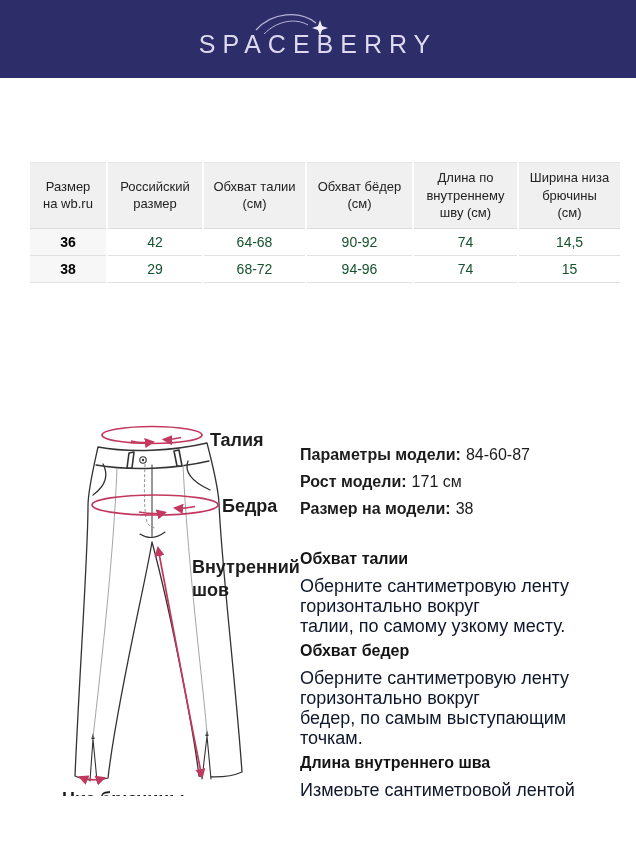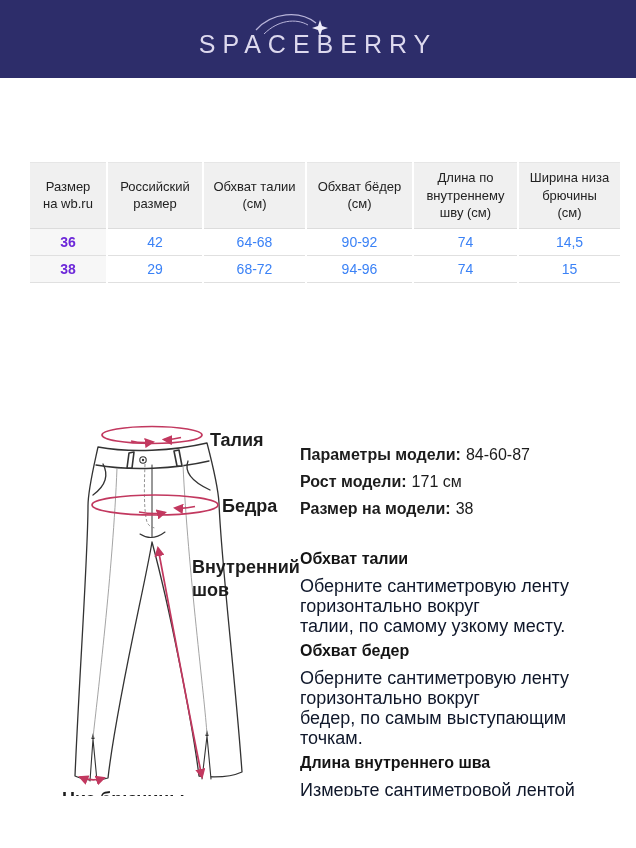--- a/index.html
+++ b/index.html
@@ -33,7 +33,7 @@
     font-size:14px; color:#3b82f6; text-align:center; vertical-align:middle;
     height:27px; border-bottom:1px solid #e0e0e0; background:#fff;
   }
-  .size-table td.first { font-weight:700; background:#f7f7f7; color:#6d28d9; }
+  .size-table td.first { font-weight:700; background:#f7f7f7; color:#000000; }
 
   
   .pants-svg { position:absolute; left:55px; top:420px; }

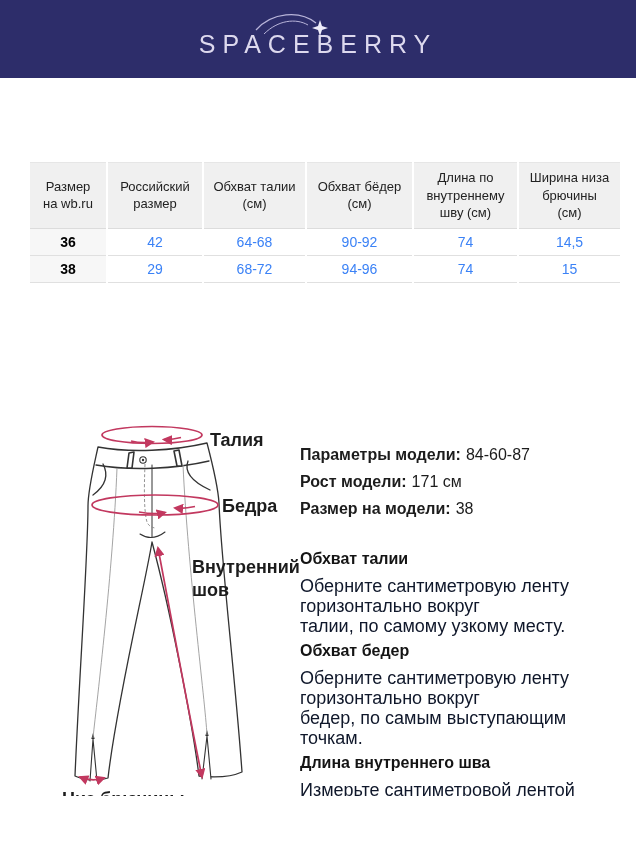--- a/index.html
+++ b/index.html
@@ -30,7 +30,7 @@
     border-top:1px solid #e6e6e6; border-bottom:1px solid #dcdcdc;
   }
   .size-table td {
-    font-size:14px; color:#3b82f6; text-align:center; vertical-align:middle;
+    font-size:14px; color:#14532d; text-align:center; vertical-align:middle;
     height:27px; border-bottom:1px solid #e0e0e0; background:#fff;
   }
   .size-table td.first { font-weight:700; background:#f7f7f7; color:#000000; }

